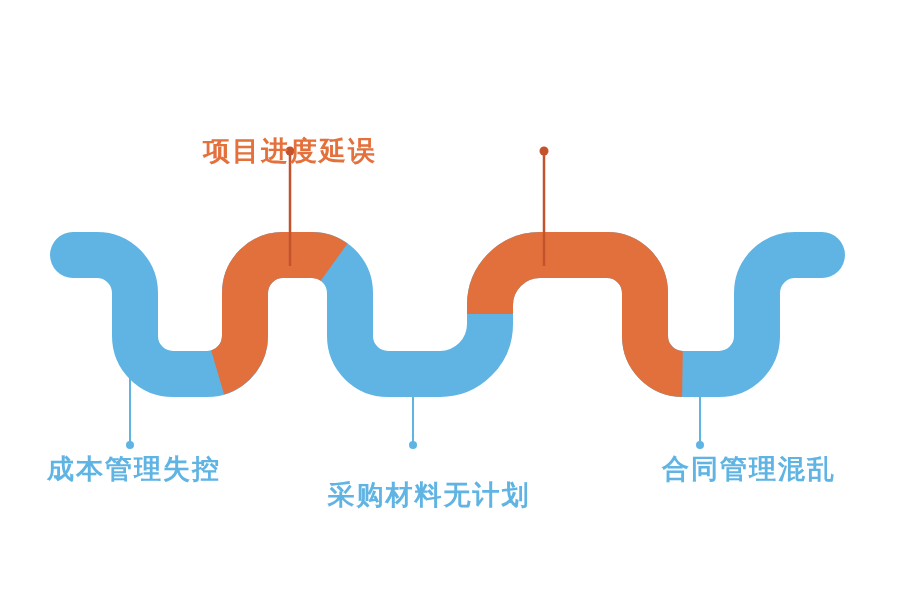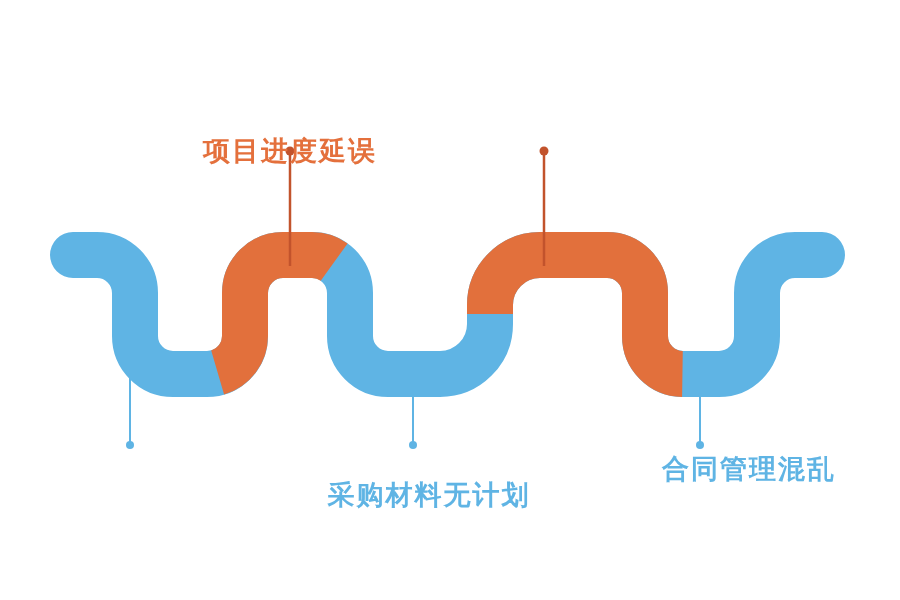--- a/index.html
+++ b/index.html
@@ -101,6 +101,7 @@
 
   <div class="label top" style="left:290px; top:100px;margin-top:37px;">项目进度延误</div>
 
+  <div class="label bottom" style="left:134px; top:455px;">成本管理失控</div>
   <div class="label bottom" style="left:429px; top:481px;">采购材料无计划</div>
   <div class="label bottom" style="left:749px; top:455px;">合同管理混乱</div>
 

